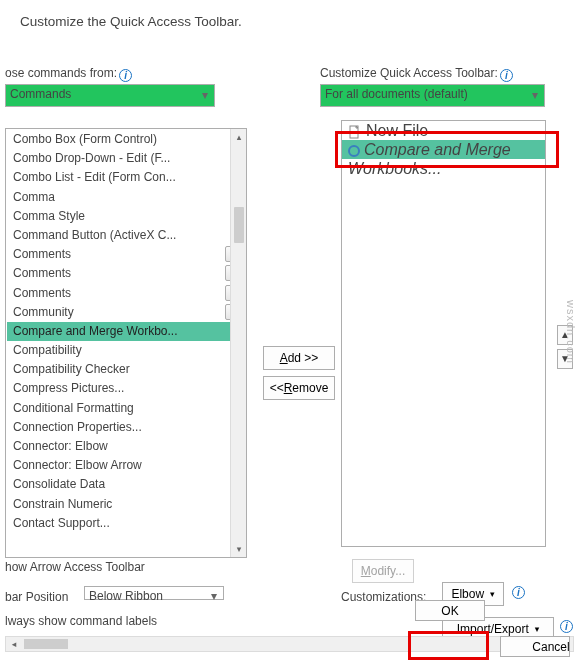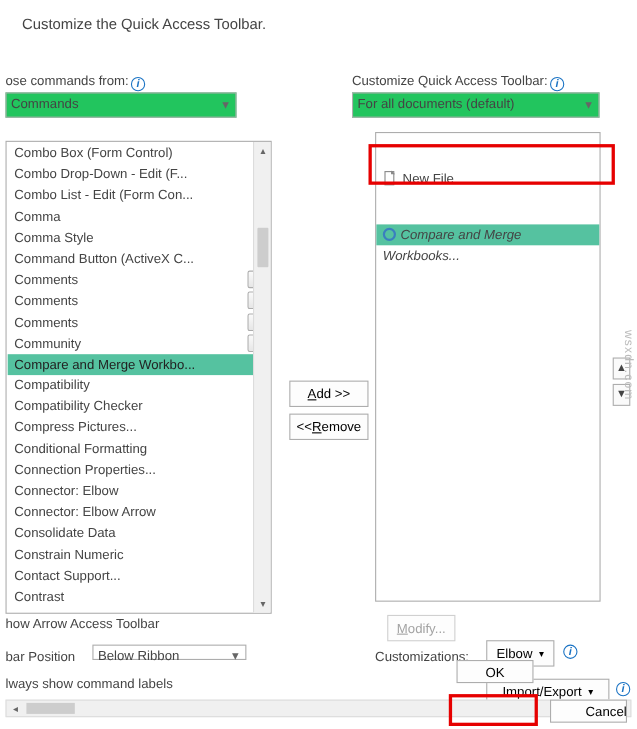--- a/index.html
+++ b/index.html
@@ -32,7 +32,7 @@
     .hb2 { top: 631px; left: 408px; width: 81px; height: 29px; }
     
     .right-item-icon { display: inline-block; width: 14px; height: 14px; vertical-align: -3px; margin-right: 4px; }
-    .right-item { height: 19px; line-height: 19px; padding: 0 6px; font-size: 12px; margin-top: 32px; }
+    .right-item { height: 19px; line-height: 19px; padding: 0 6px; font-size: 16px; }
     .right-item.sel { background: #55c2a0; font-style: italic; }
     .circle-icon { display: inline-block; width: 12px; height: 12px; border: 2px solid #3a7fbf; border-radius: 50%; vertical-align: -2px; margin-right: 4px; }
     

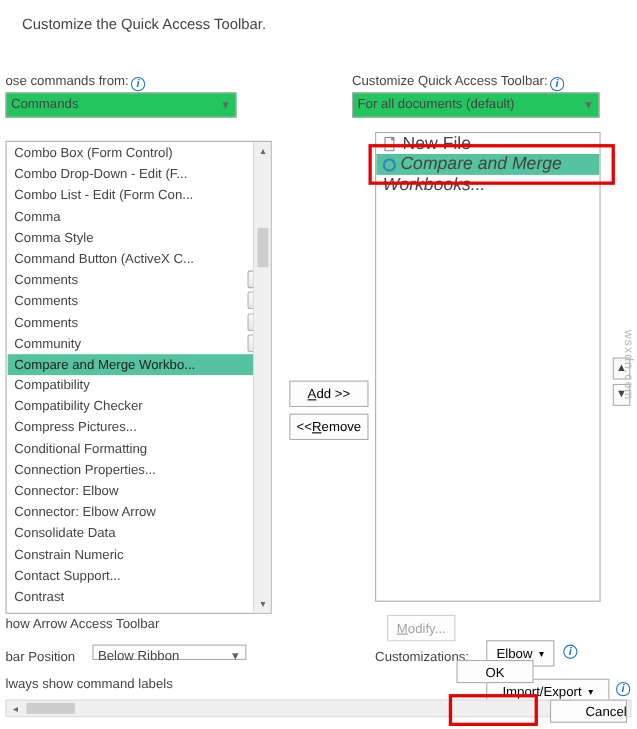--- a/index.html
+++ b/index.html
@@ -109,7 +109,6 @@
       <div class="list-item">Consolidate Data</div>
       <div class="list-item">Constrain Numeric</div>
       <div class="list-item">Contact Support...</div>
-      <div class="list-item has-sub">Contrast</div>
     </div>
   <div class="scrollbar-v">
     <div class="arrow up">▴</div>

